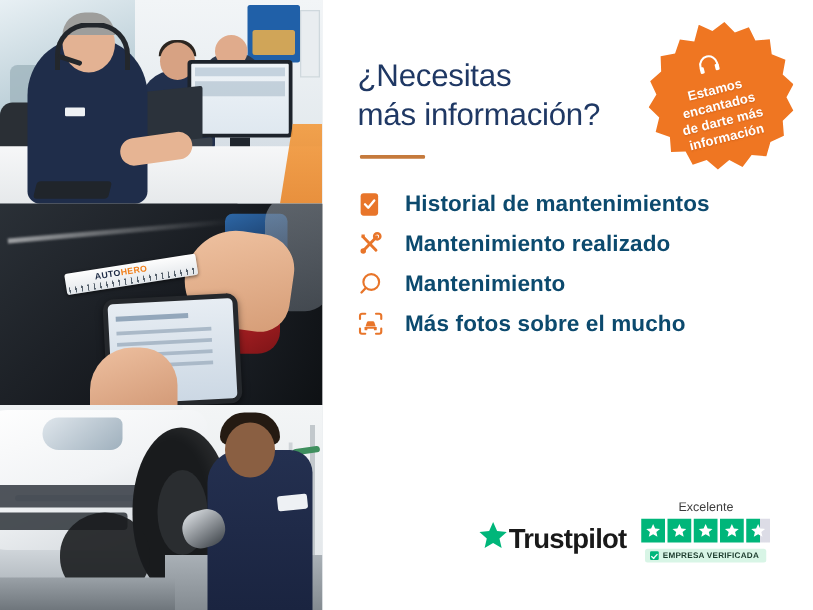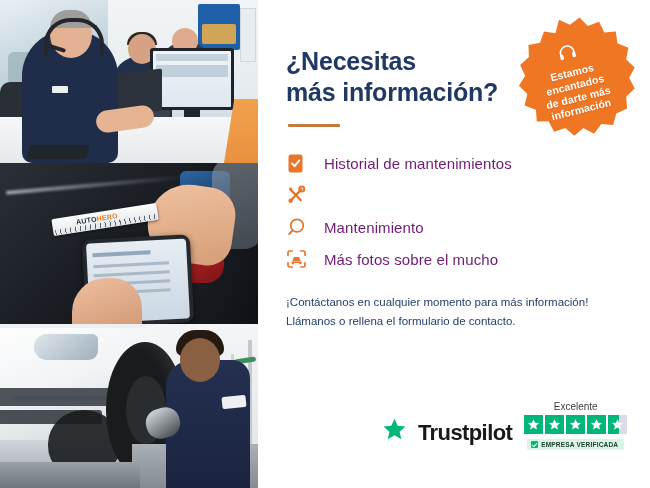--- a/index.html
+++ b/index.html
@@ -192,7 +192,7 @@
   }
   .title{
     font-size:25px;line-height:1.22;
-    font-weight:700;color:#1f3864;
+    font-weight:400;color:#1f3864;
     letter-spacing:-.2px;
     margin:0;
   }

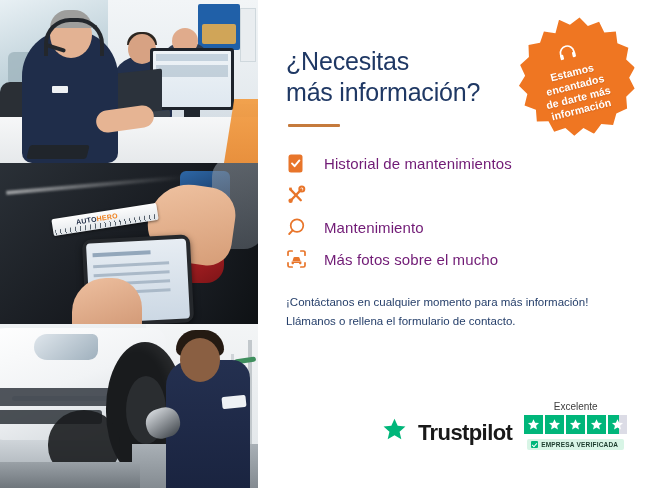--- a/index.html
+++ b/index.html
@@ -210,7 +210,7 @@
     color:#e8752a;
   }
   .flabel{
-    font-size:15px;color:#701a75;font-weight:400;
+    font-size:18px;color:#0c4a6e;font-weight:700;
     margin-left:8px;letter-spacing:.1px;
   }
 

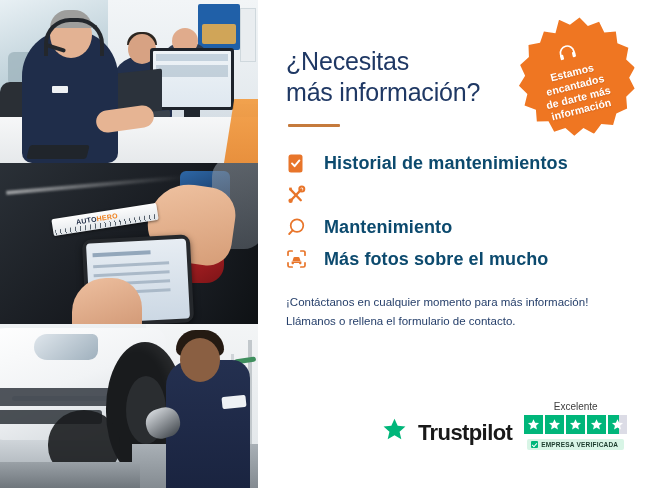--- a/index.html
+++ b/index.html
@@ -400,6 +400,7 @@
             <circle cx="4.6" cy="15.8" r="2.2" fill="#e8752a"></circle>
           </svg>
         </span>
+        <span class="flabel">Mantenimiento realizado</span>
       </li>
 
       <li class="feature">

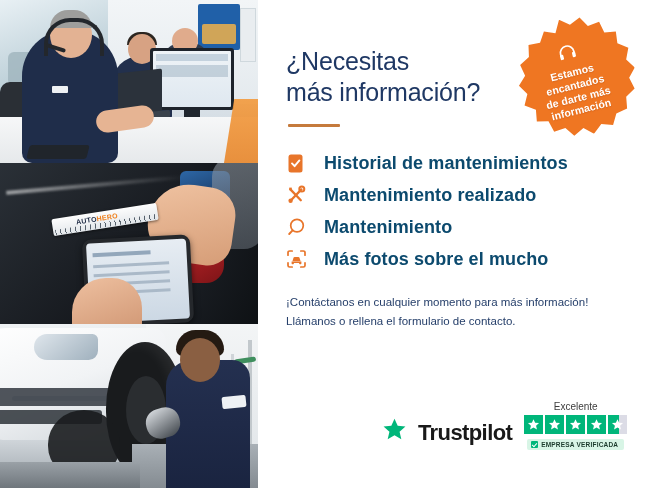--- a/index.html
+++ b/index.html
@@ -432,10 +432,6 @@
 
     </ul>
 
-    <p class="contact">
-      <span>¡Contáctanos en cualquier momento para más información!</span>
-      <span>Llámanos o rellena el formulario de contacto.</span>
-    </p>
 
     <div class="badge">
       <div class="burst"></div>

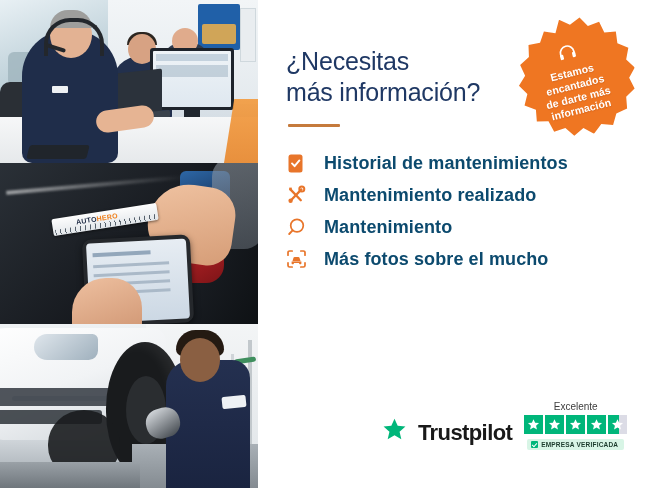--- a/index.html
+++ b/index.html
@@ -261,7 +261,7 @@
     position:absolute;left:124px;bottom:38px;
     display:flex;align-items:flex-end;gap:12px;
   }
-  .tp-logo{display:flex;align-items:flex-end;gap:11px;margin-bottom:4px;}
+  .tp-logo{display:flex;align-items:center;gap:0;margin-bottom:4px;}
   .tp-logo .word{
     font-size:22px;font-weight:700;color:#191919;letter-spacing:-.6px;
   }

